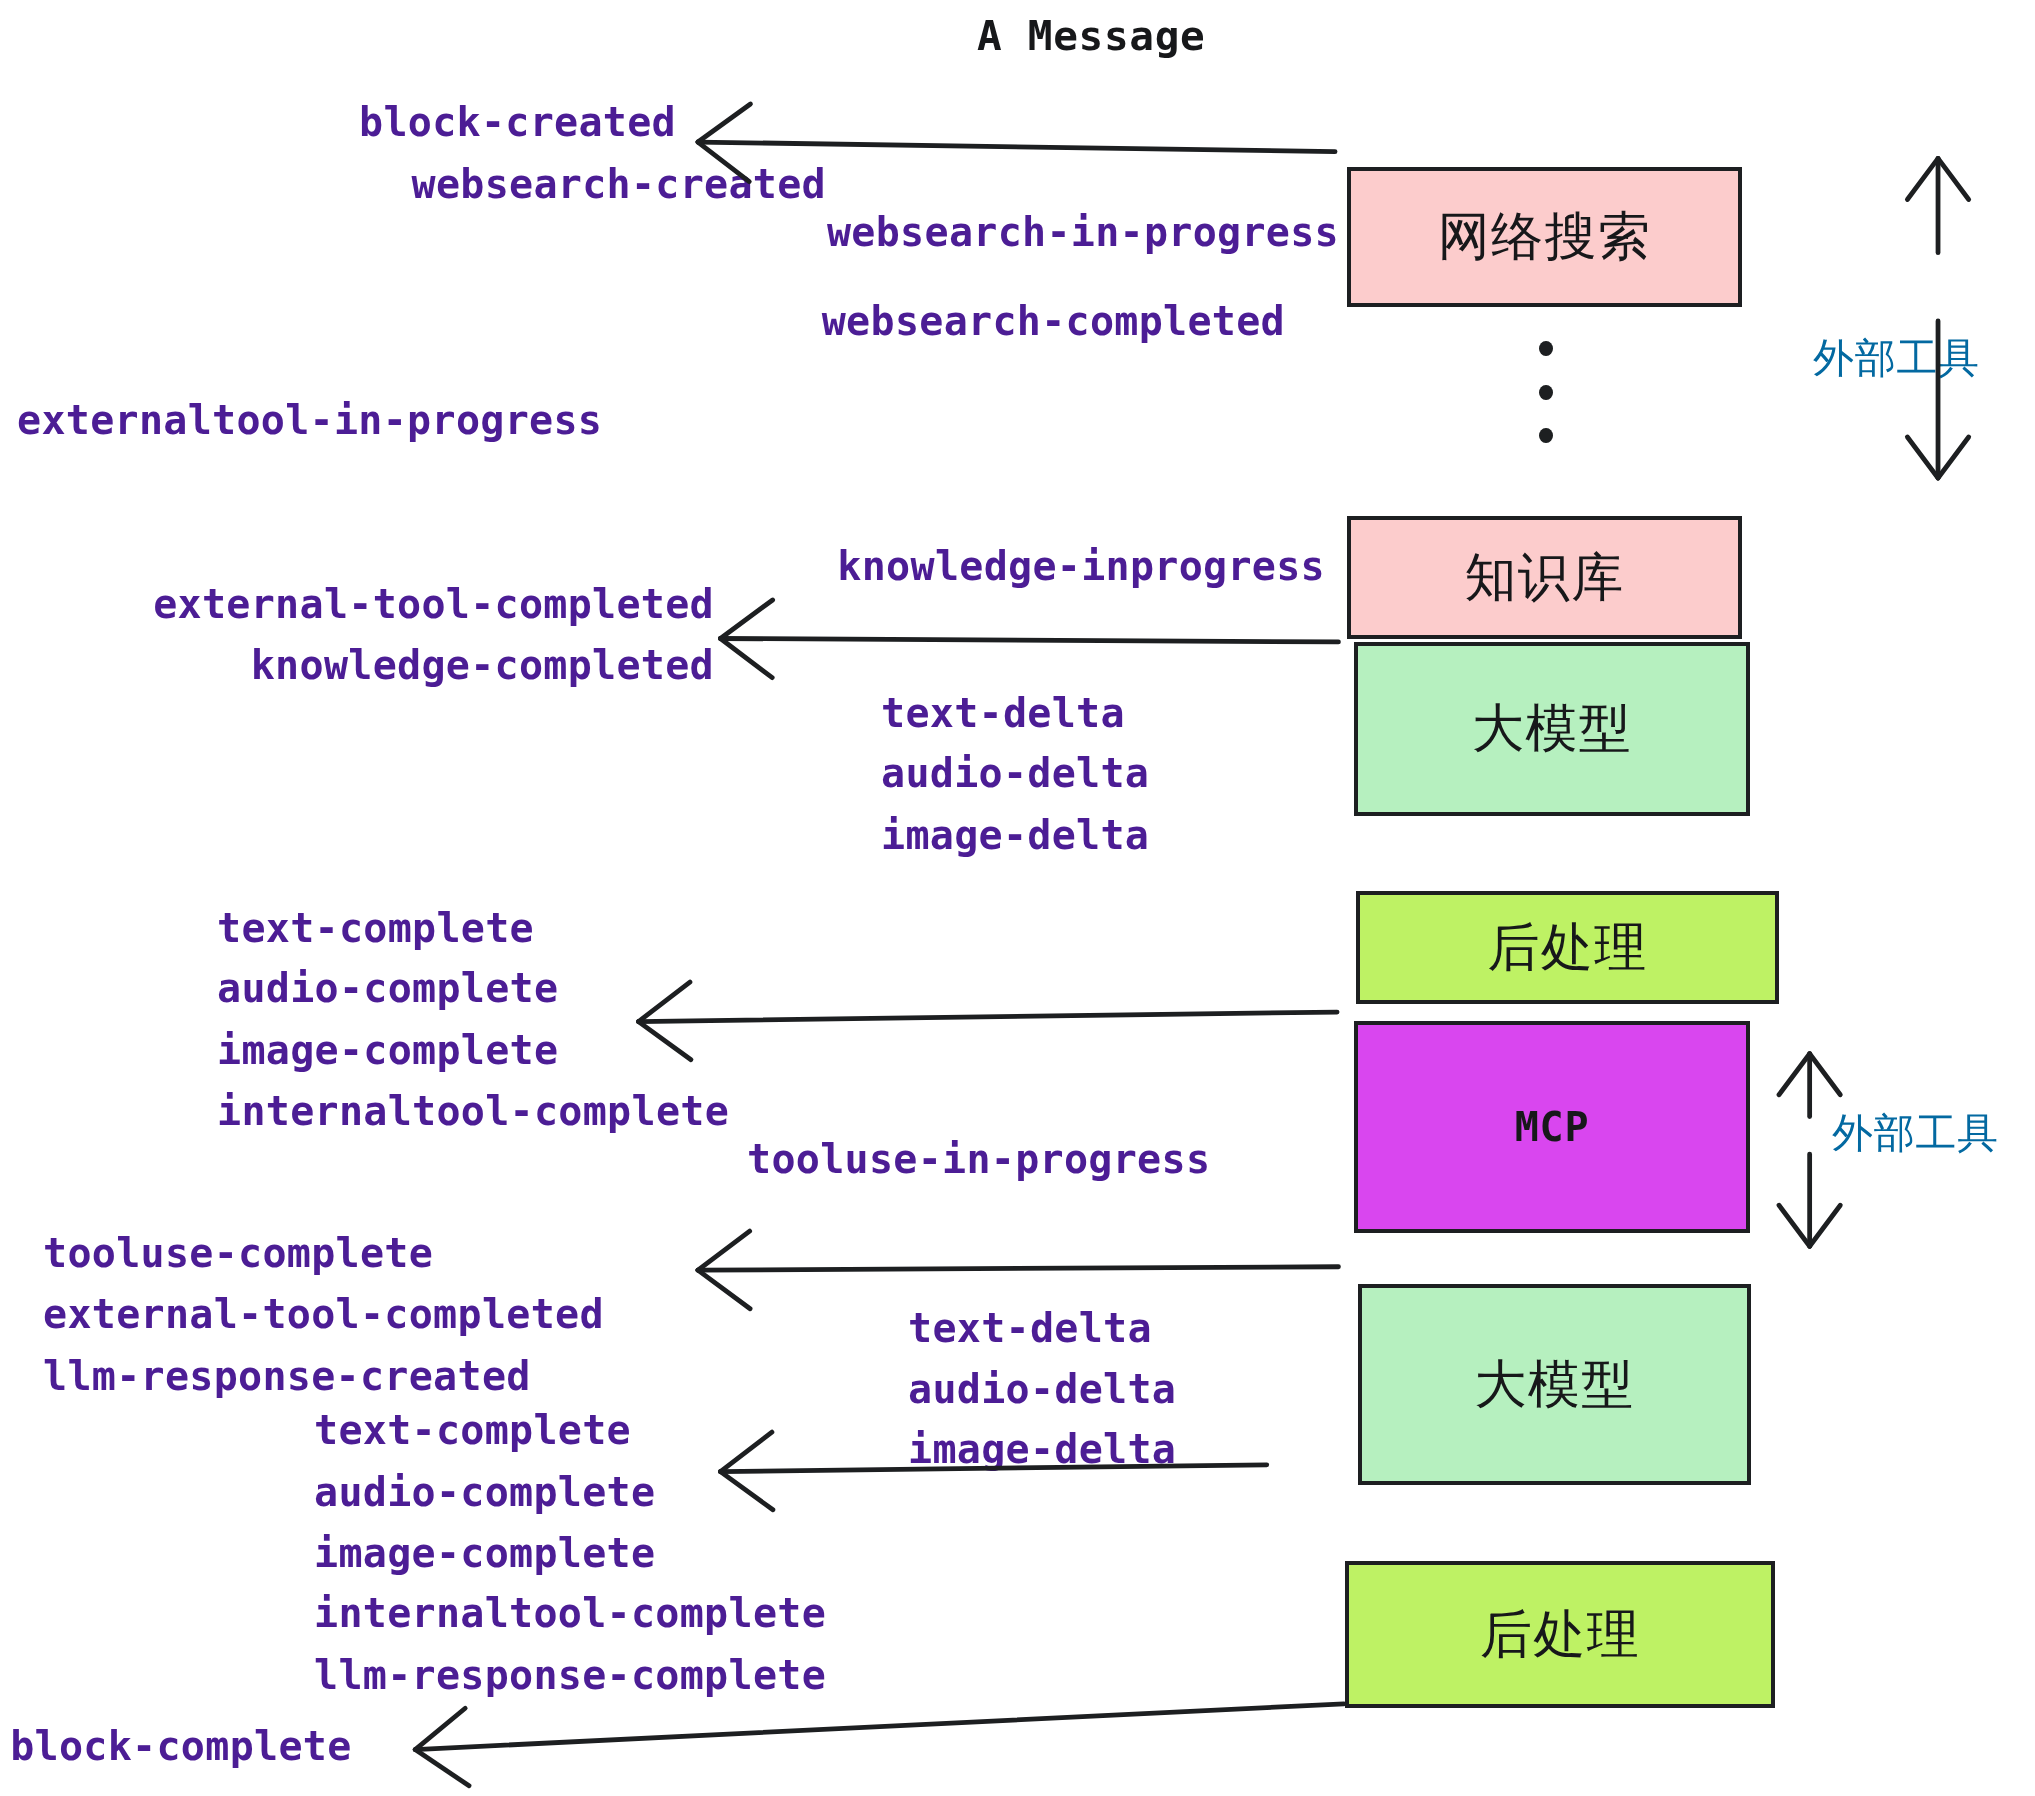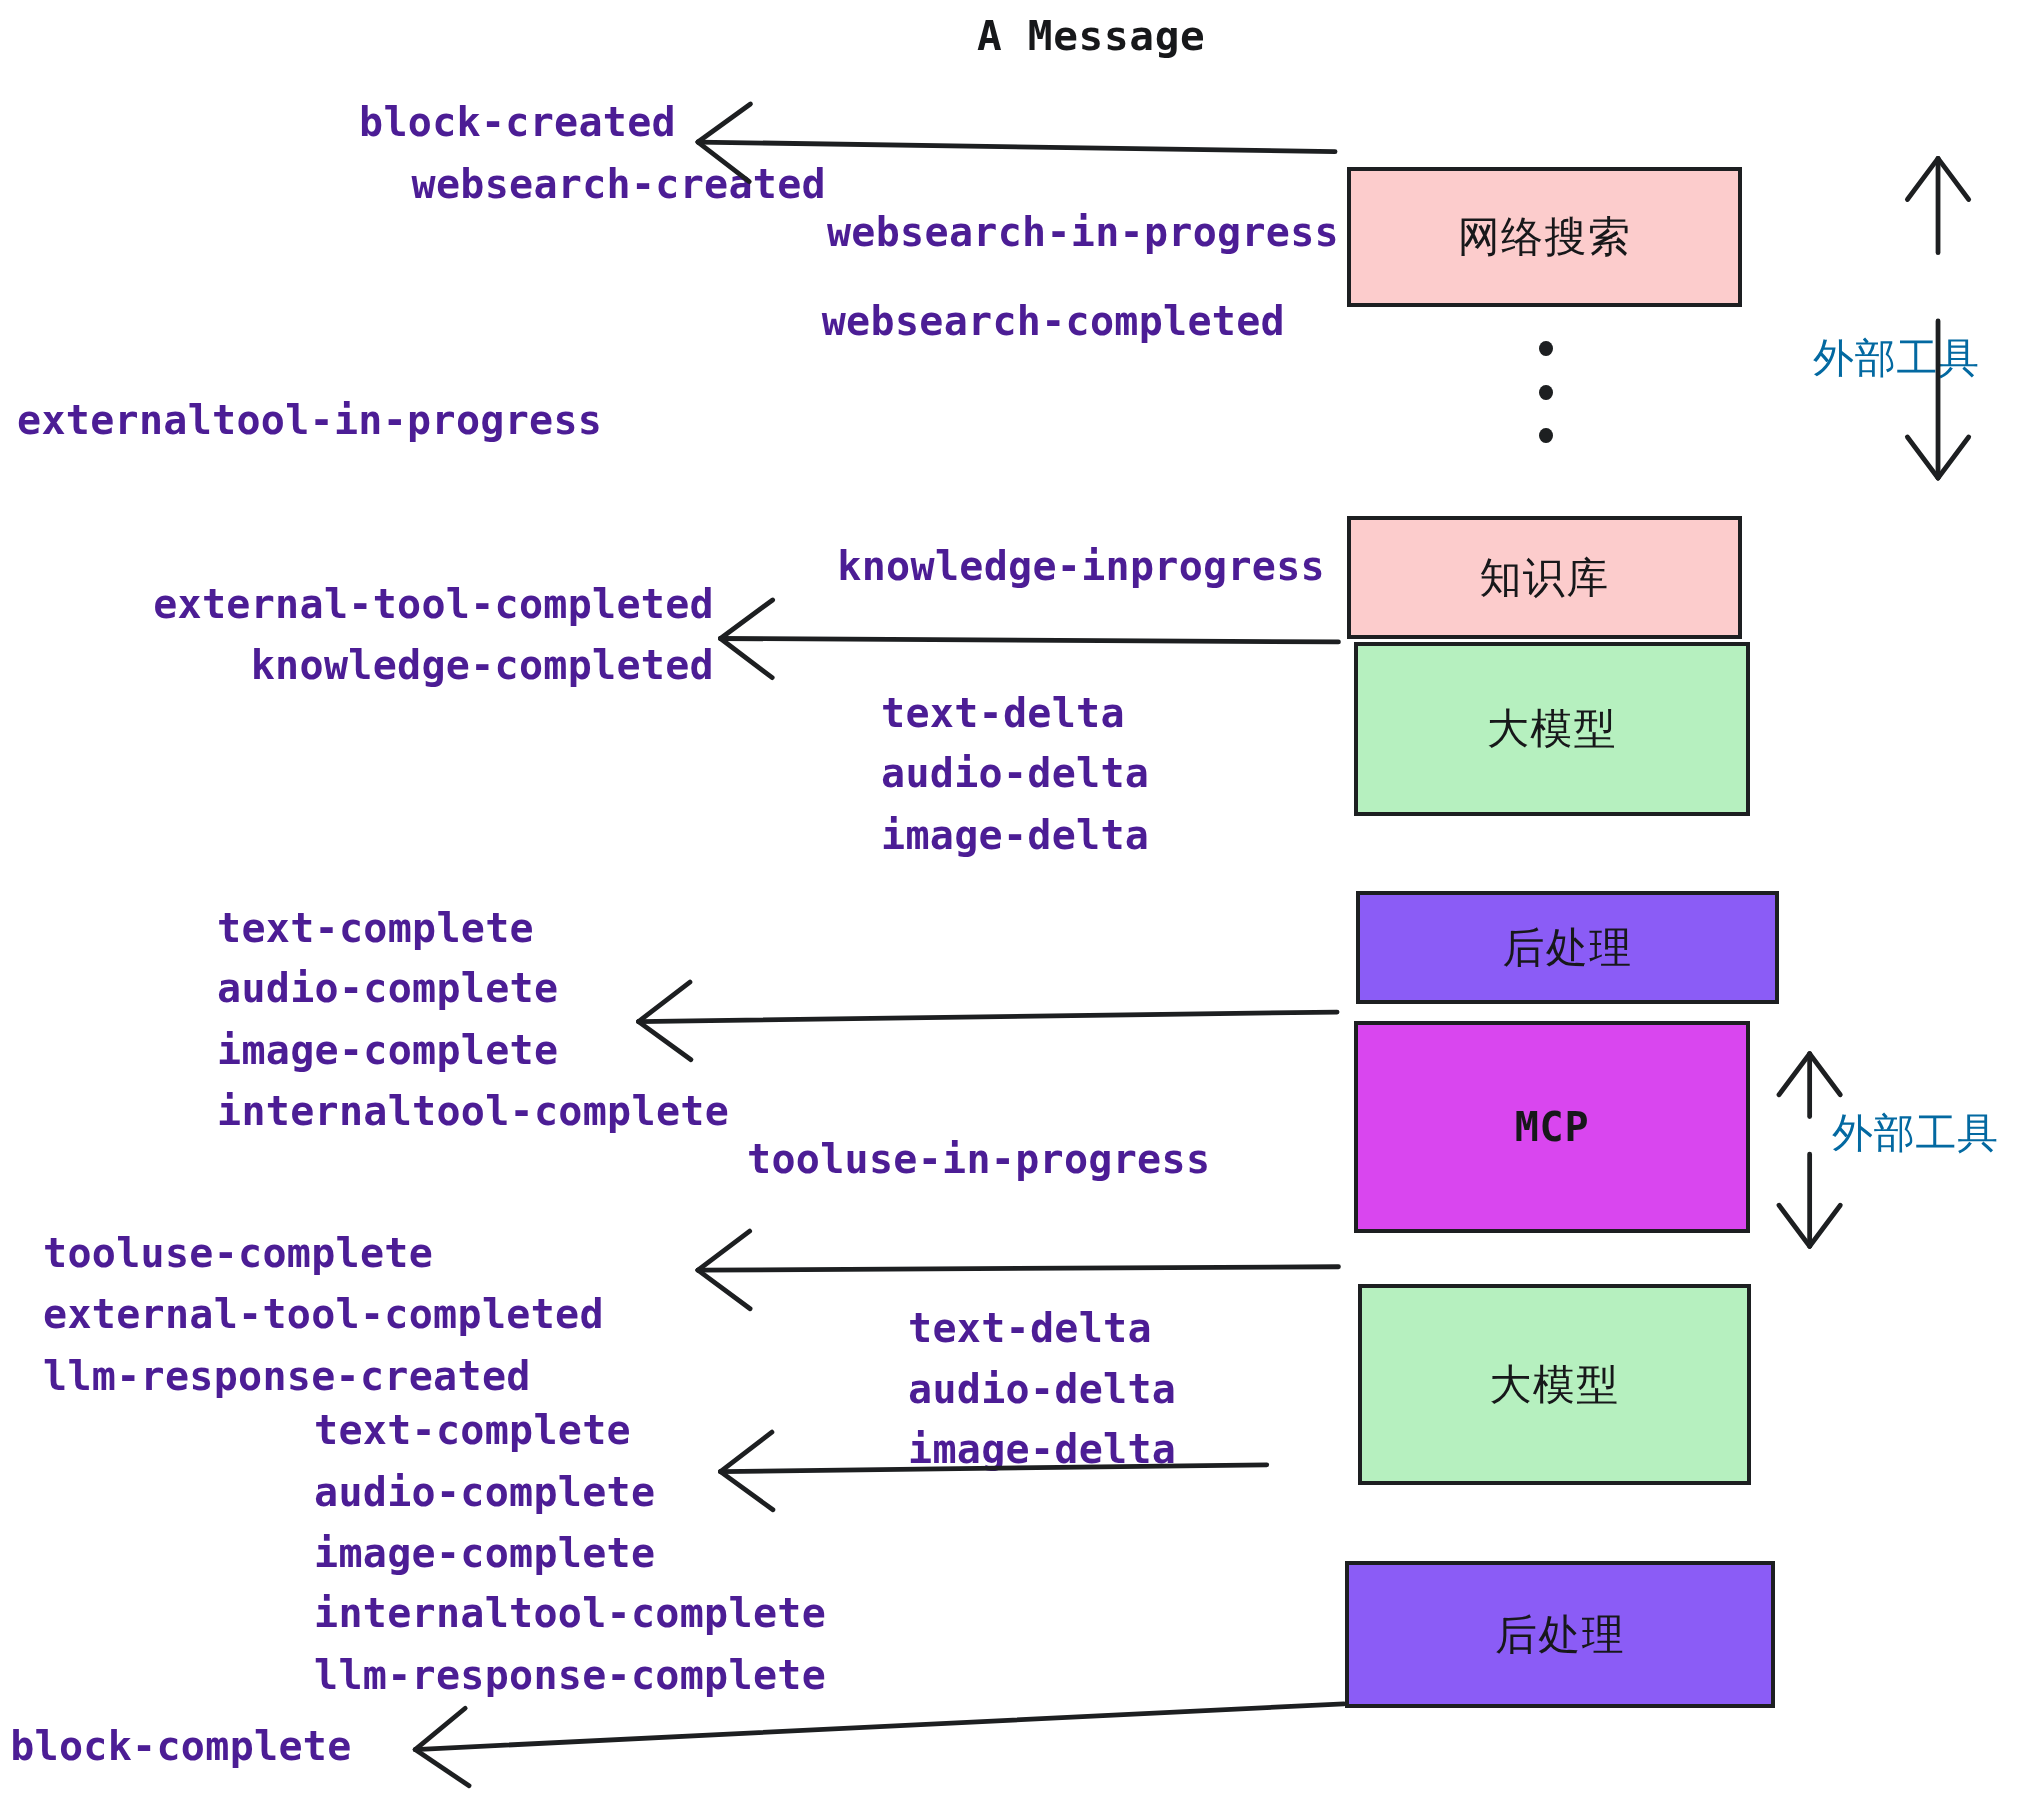--- a/index.html
+++ b/index.html
@@ -47,7 +47,7 @@
     align-items: center;
     justify-content: center;
     font-family: Liberation Serif, serif;
-    font-size: 42px;
+    font-size: 52px;
     font-weight: 500;
     color: #17181a;
     letter-spacing: 1.4px;

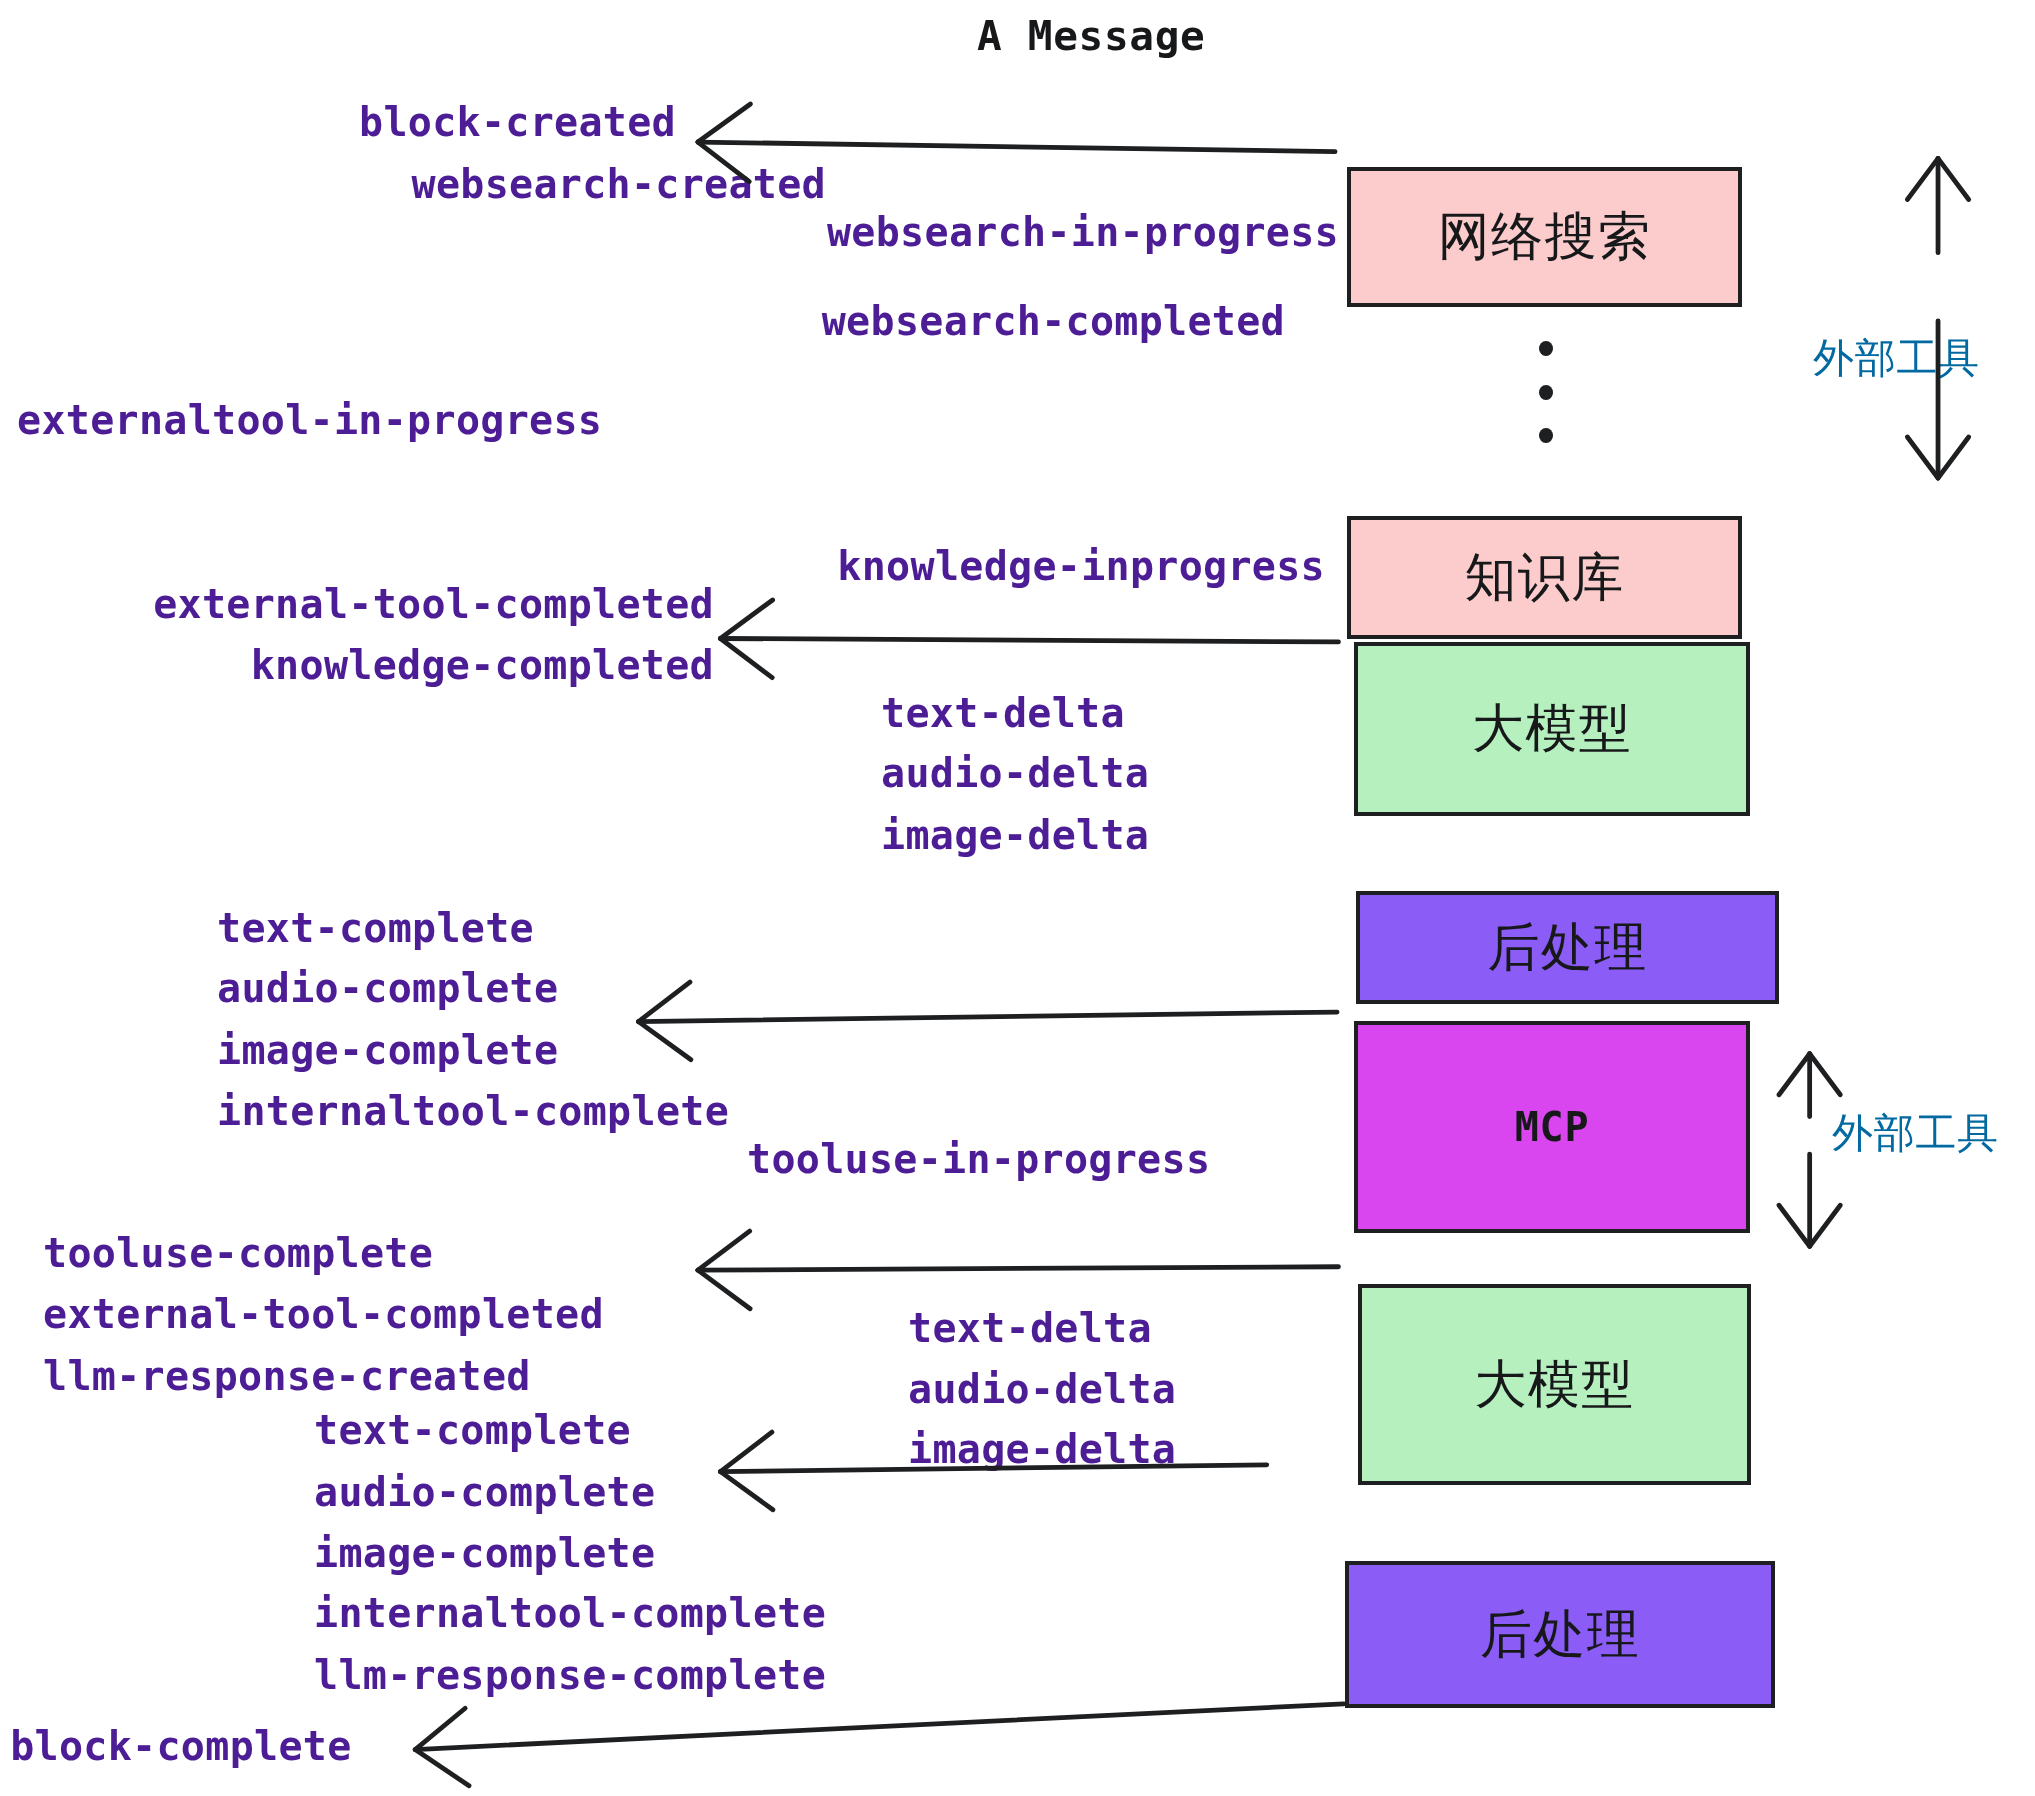--- a/index.html
+++ b/index.html
@@ -55,7 +55,7 @@
   .box.pink   { background: #fccccc; }
   .box.green  { background: #b6f0bf; }
   .box.yellow { background: #d946ef; }
-  .box.white  { background: #8b5cf6; }
+  .box.white  { background: #bef264; }
   .box.mono {
     font-family: "DejaVu Sans Mono", "Liberation Mono", monospace;
     font-weight: 700;

